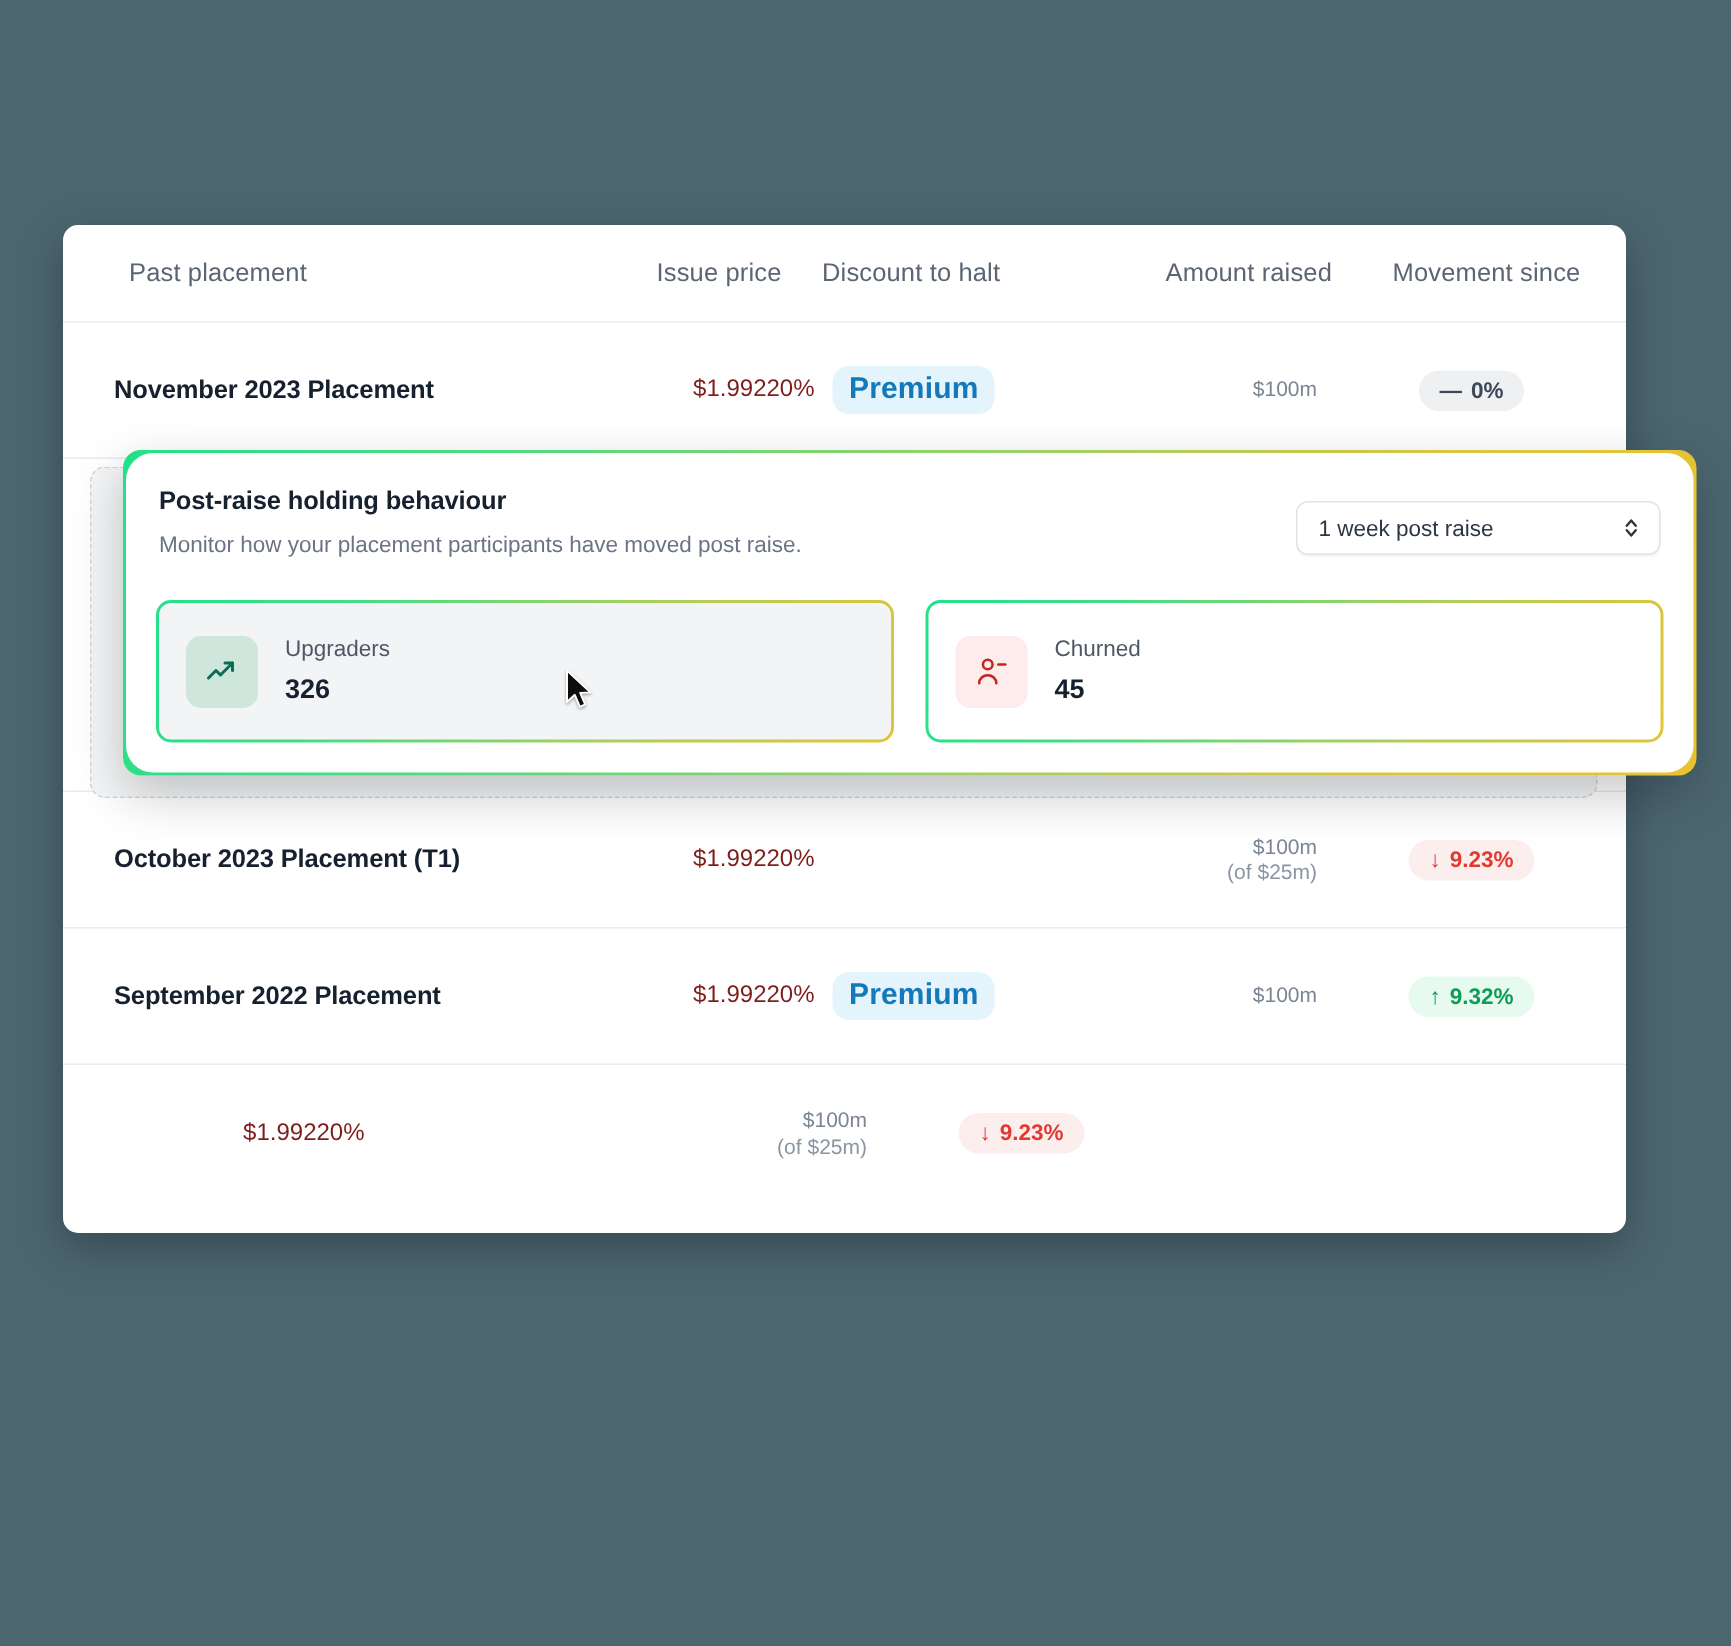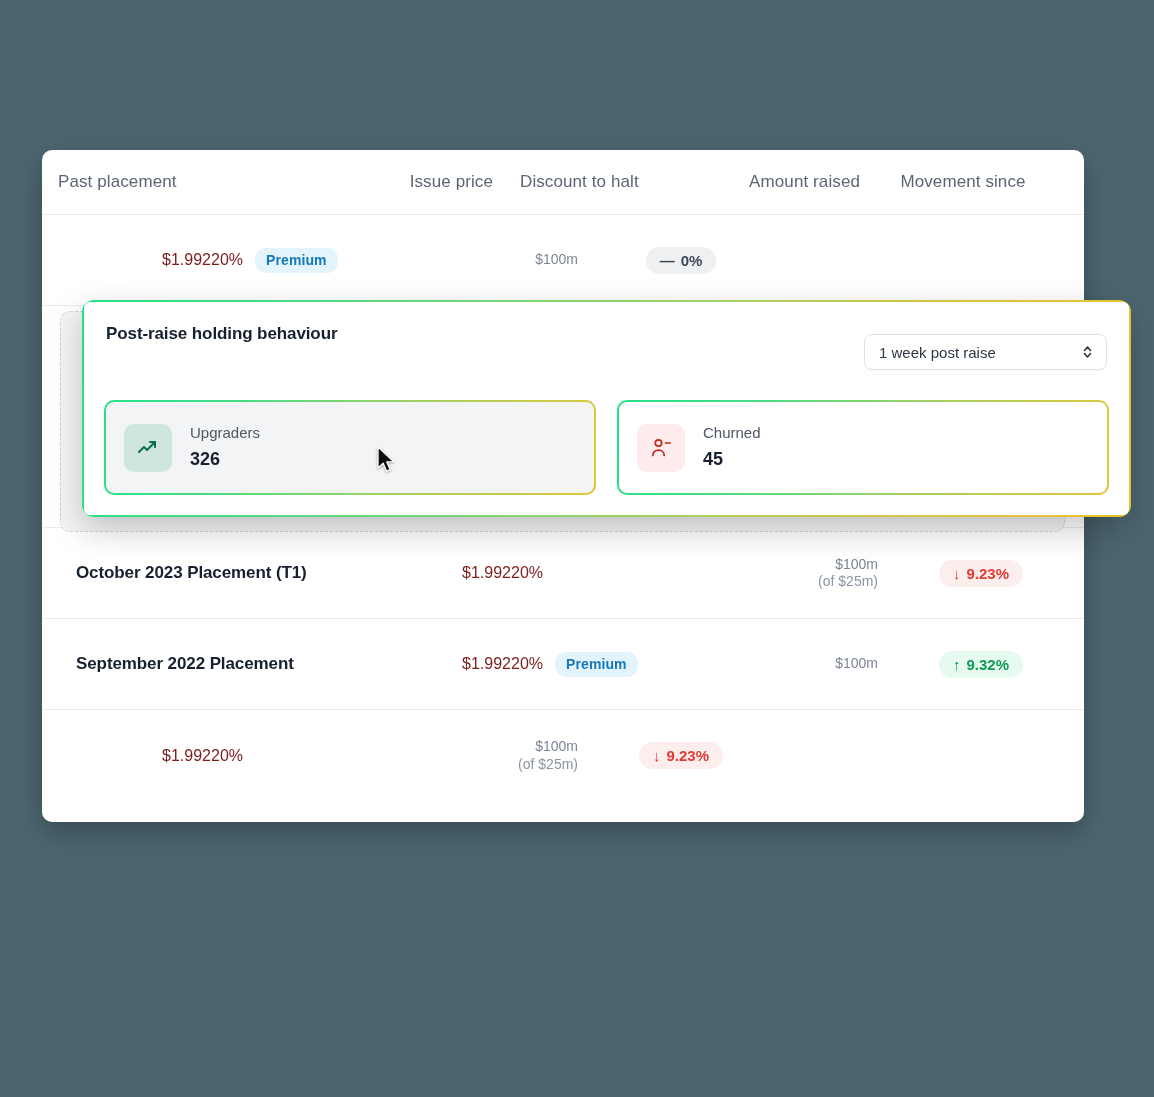--- a/index.html
+++ b/index.html
@@ -34,7 +34,7 @@
     align-items: center;
     height: 65px;
     border-bottom: 1px solid #e8eaed;
-    padding: 0 34px 0 16px;
+    padding: 0 34px 0 44px;
   }
   .table-head .th {
     font-size: 17px;

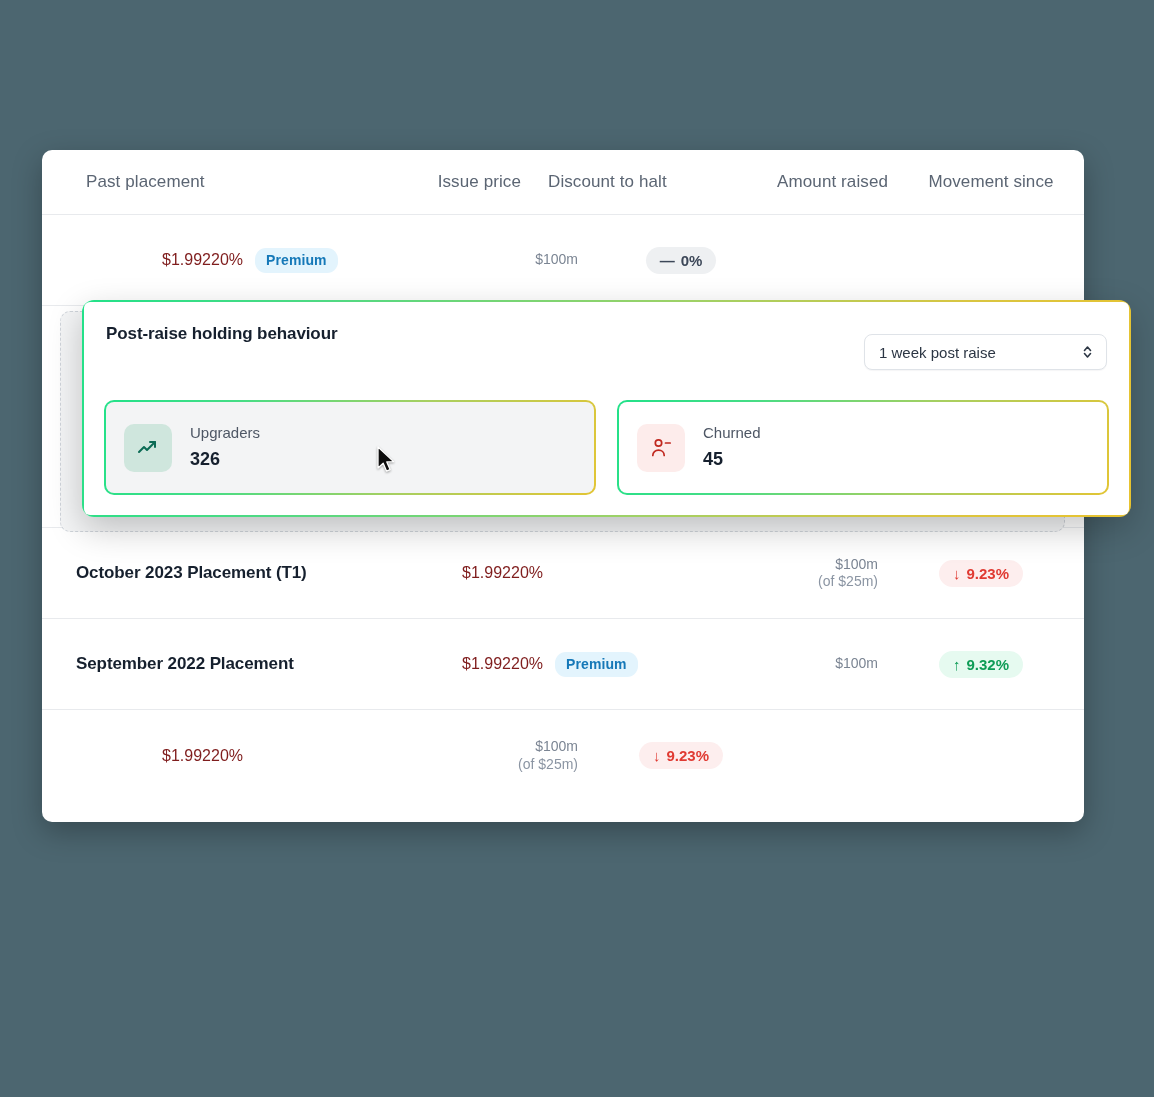--- a/index.html
+++ b/index.html
@@ -245,6 +245,7 @@
   </div>
 
   <div class="row">
+    <div class="c-name placement-name">November 2023 Placement</div>
     <div class="c-price price">$1.992</div>
     <div class="c-disc">
       <span class="disc-pct">20%</span>

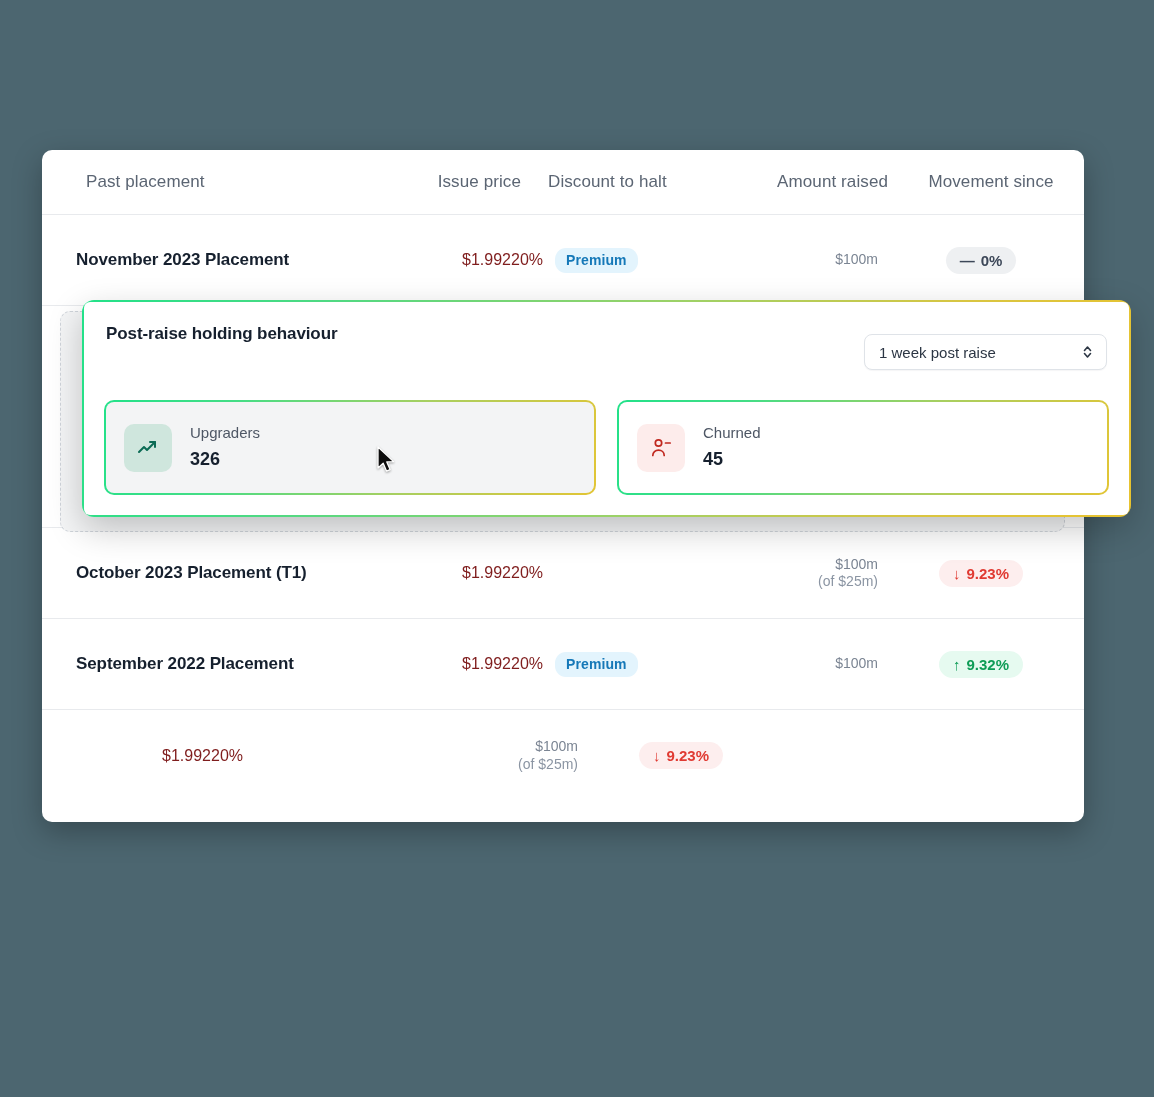--- a/index.html
+++ b/index.html
@@ -85,7 +85,7 @@
     display: inline-block;
     background: #e3f4fd;
     color: #1578b8;
-    font-size: 14px;
+    font-size: 20px;
     font-weight: 600;
     border-radius: 11px;
     padding: 4px 11px 5px;

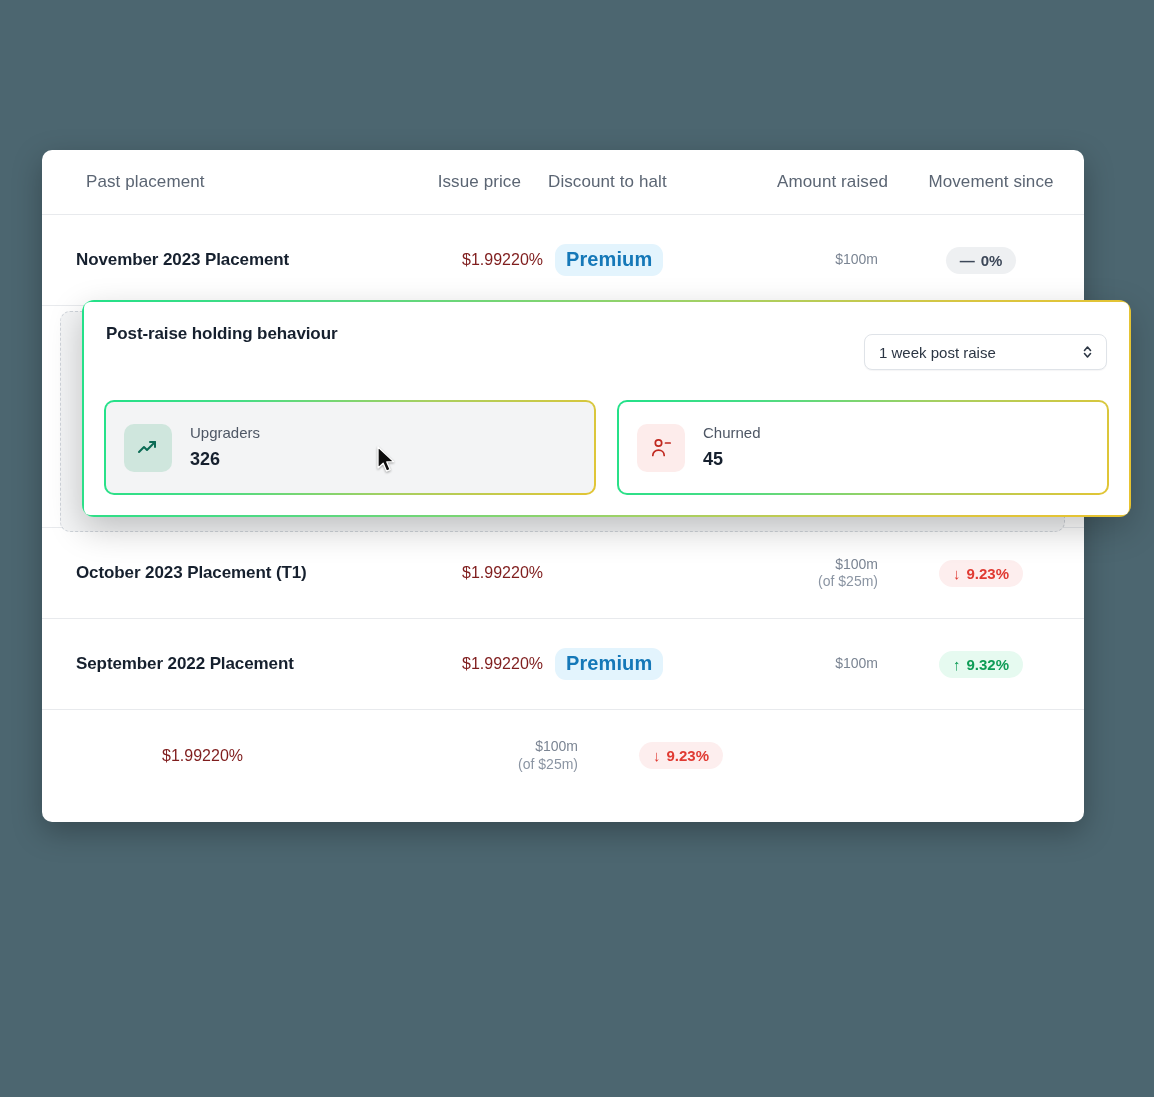--- a/index.html
+++ b/index.html
@@ -134,7 +134,7 @@
     width: 100%;
     height: 100%;
     background: #ffffff;
-    border-radius: 6px;
+    border-radius: 18px;
     padding: 22px 22px 4px 22px;
     position: relative;
   }

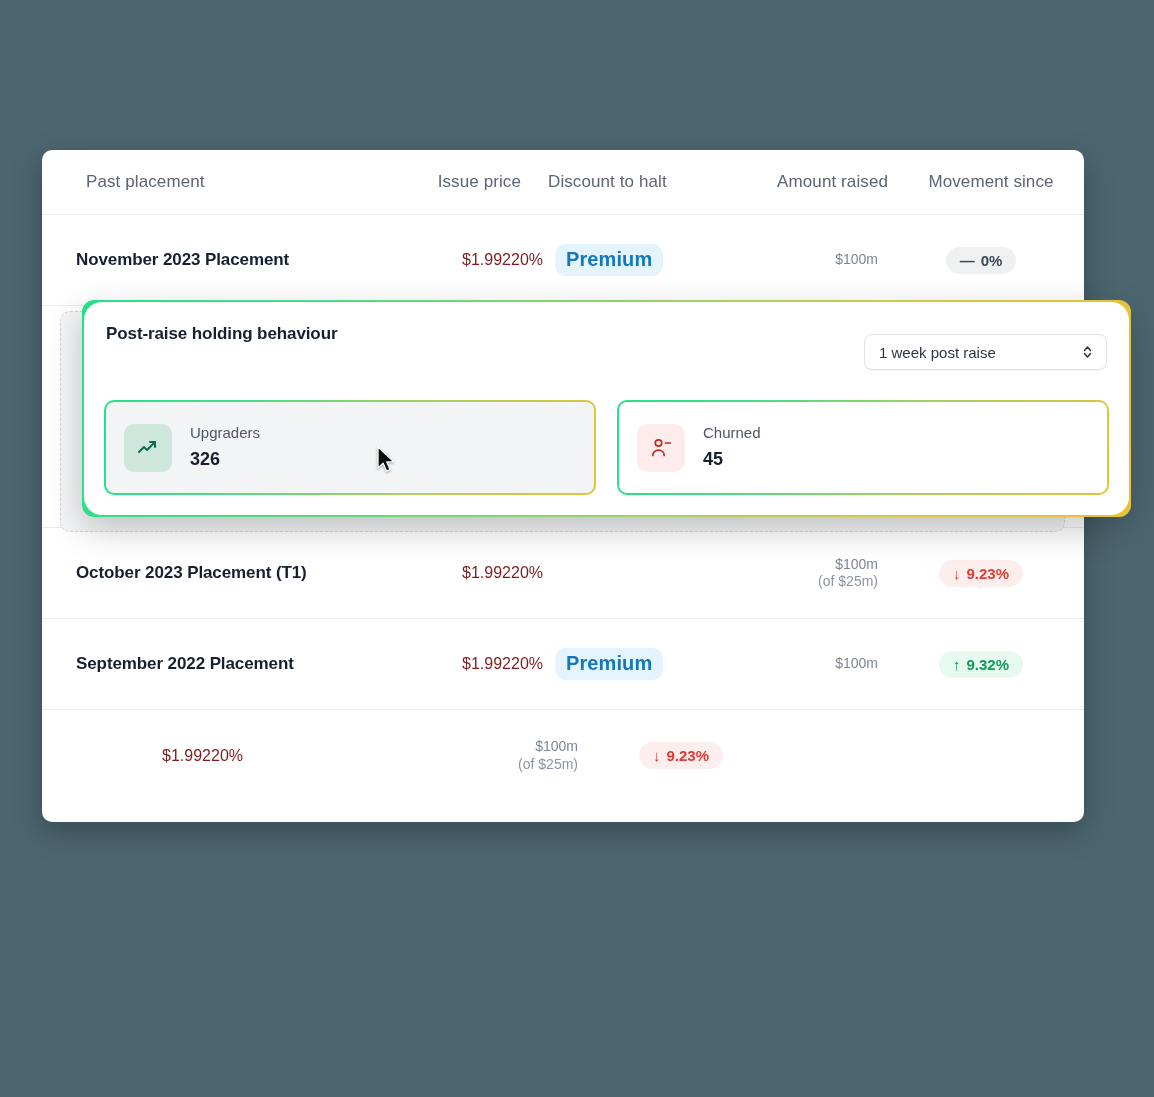--- a/index.html
+++ b/index.html
@@ -332,6 +332,7 @@
   <div class="overlay-inner">
 
     <div class="overlay-title">Post-raise holding behaviour</div>
+    <div class="overlay-sub">Monitor how your placement participants have moved post raise.</div>
 
     <div class="period-select">
       <span class="label">1 week post raise</span>

